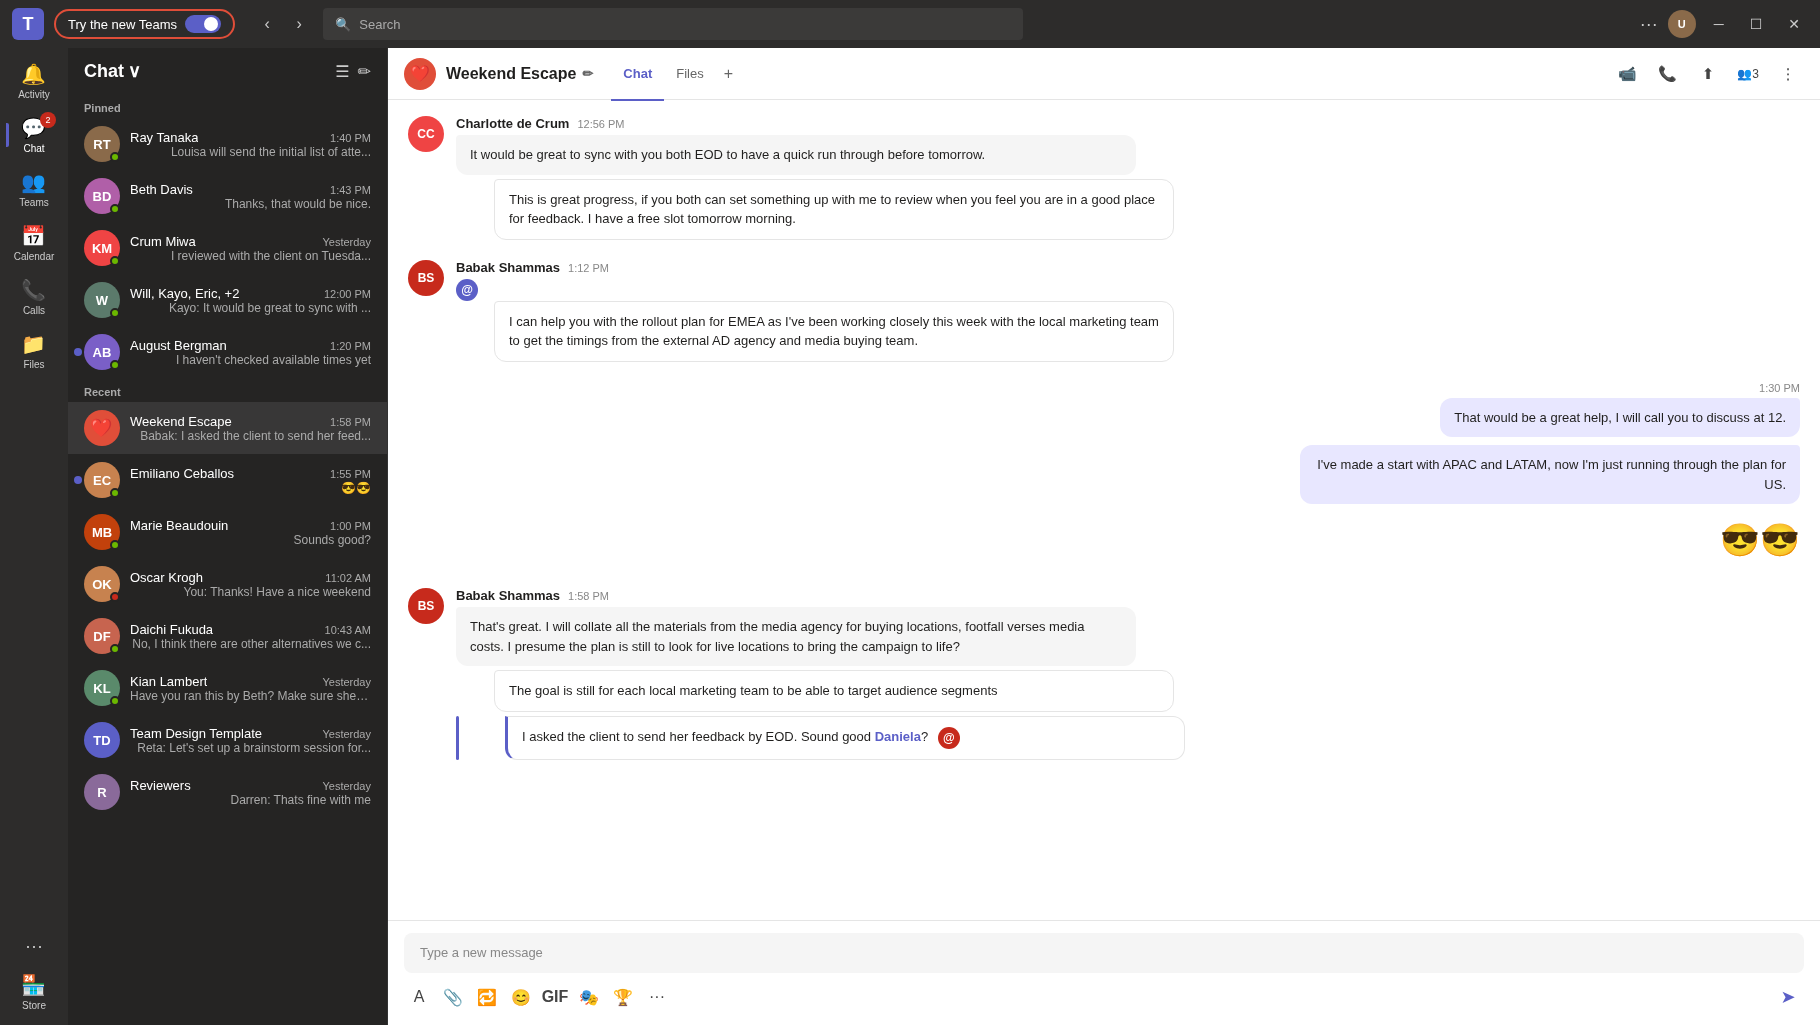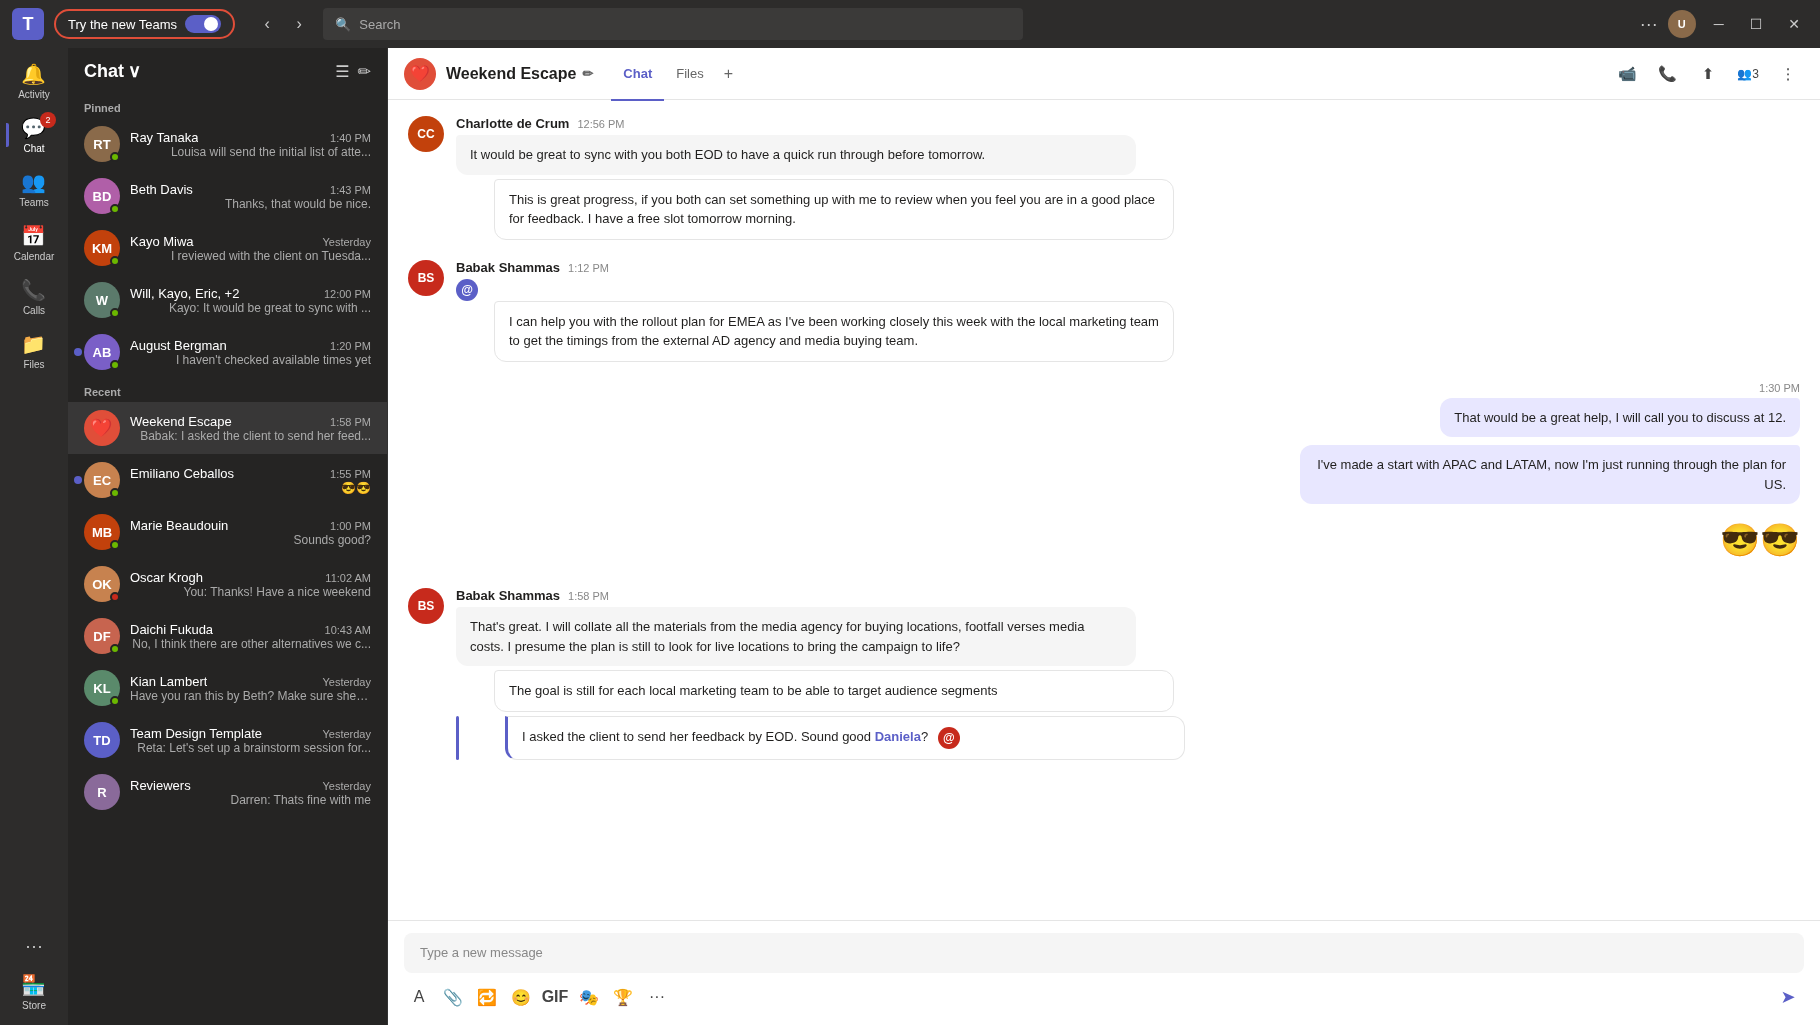--- a/index.html
+++ b/index.html
@@ -619,7 +619,7 @@
     <div class="messages-area">
 
       <div class="message-group">
-        <div class="message-avatar" style="background:#c2410c;">CC</div>
+        <div class="message-avatar" style="background:#ef4444;">CC</div>
         <div class="message-content">
           <div class="message-header">
             <span class="message-sender">Charlotte de Crum</span>

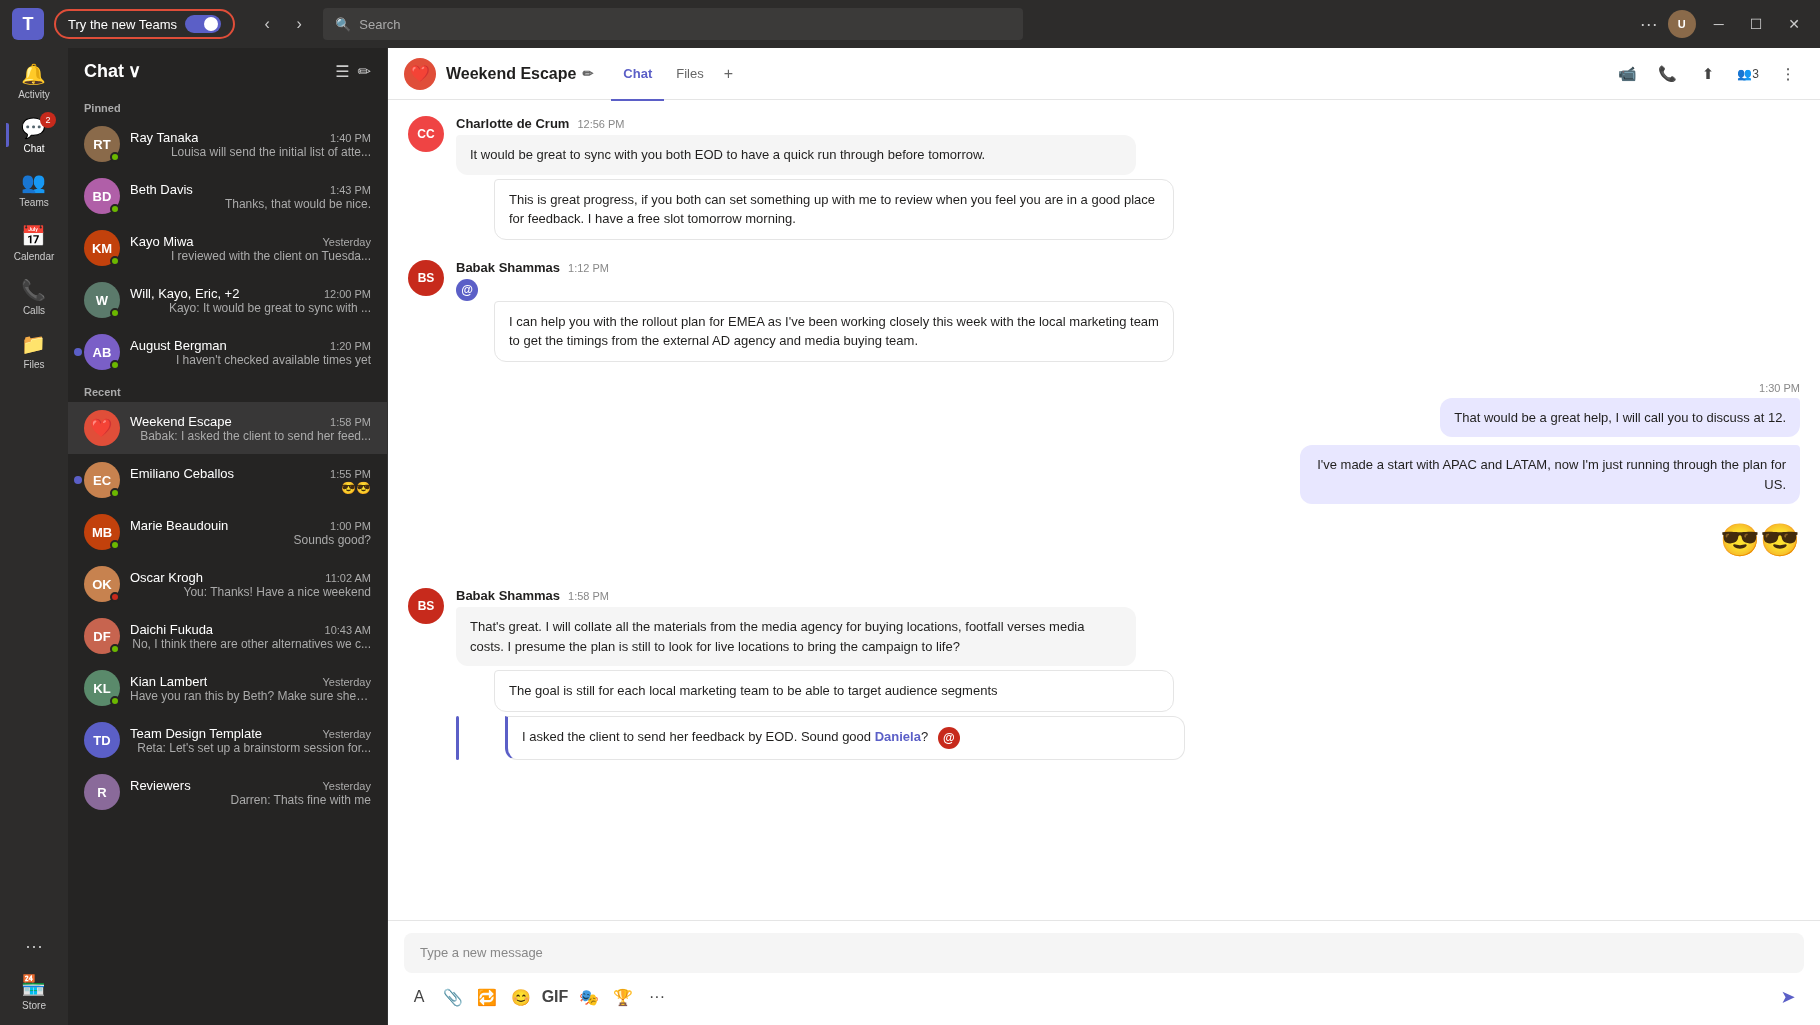--- a/index.html
+++ b/index.html
@@ -455,7 +455,7 @@
       </div>
     </div>
     <div class="chat-item">
-      <div class="chat-avatar" style="background:#c2410c;">KM
+      <div class="chat-avatar" style="background:#ef4444;">KM
         <div class="avatar-status status-green"></div>
       </div>
       <div class="chat-item-content">

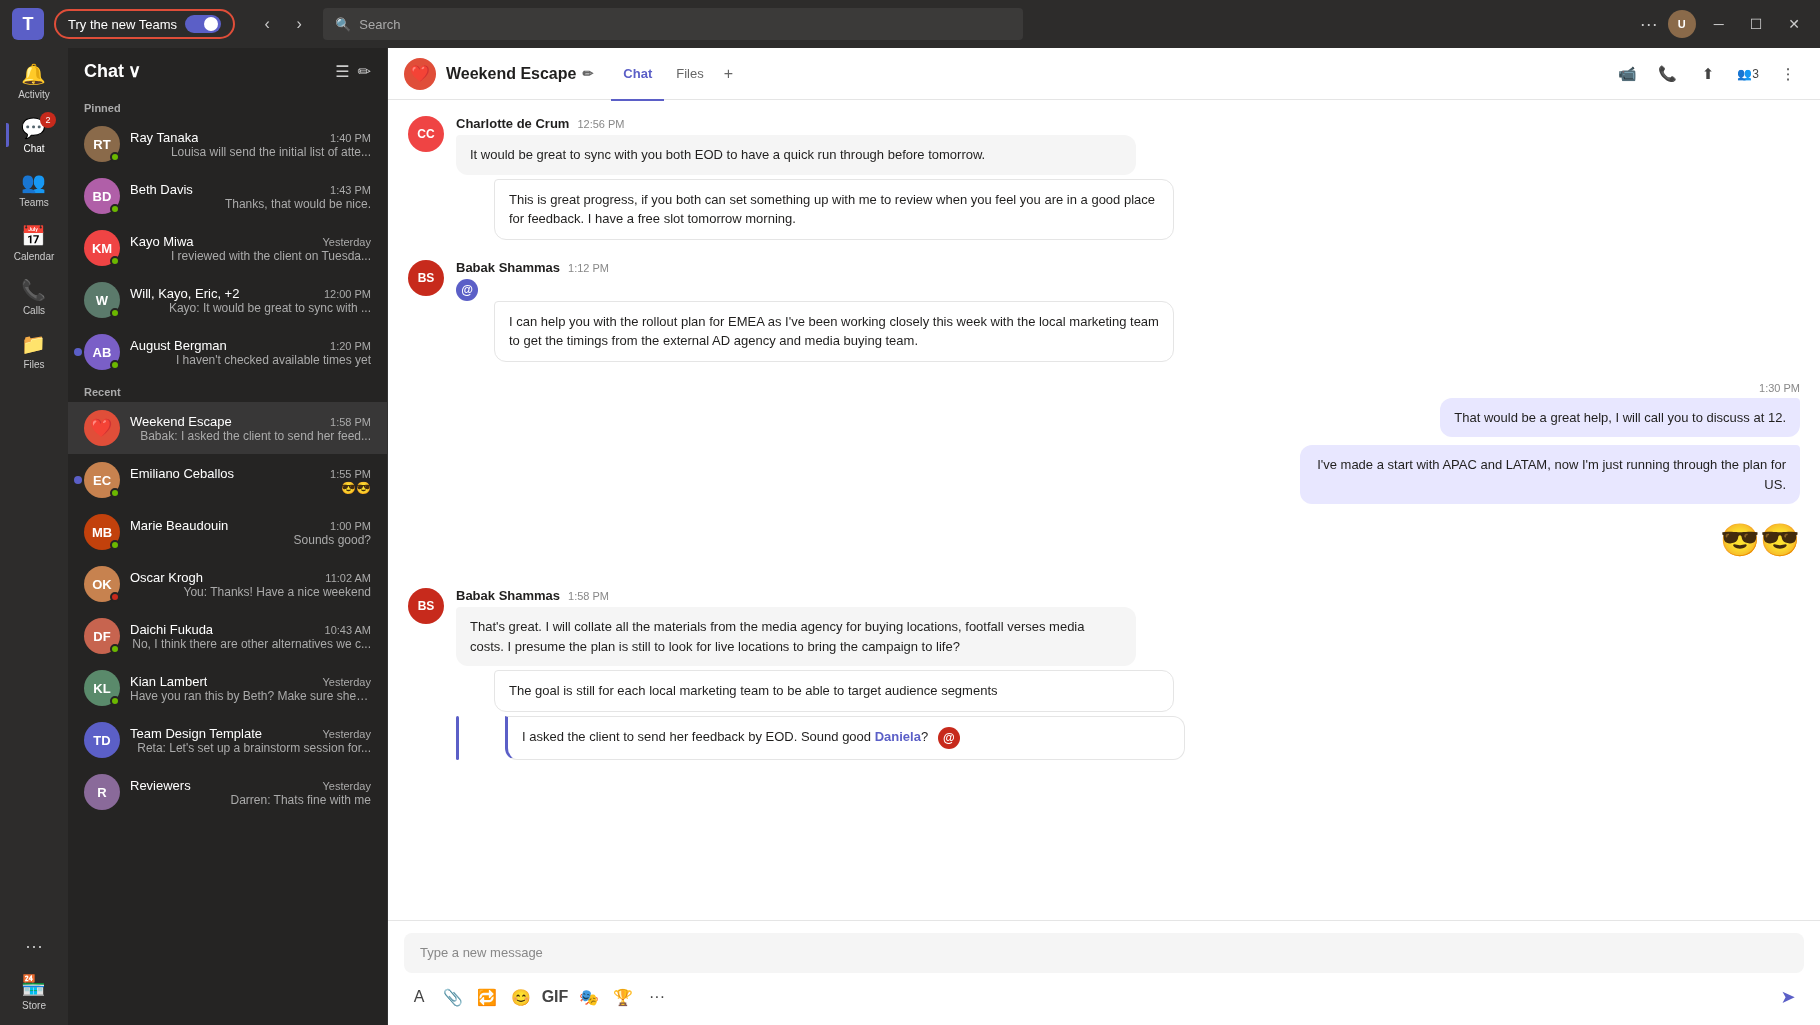--- a/index.html
+++ b/index.html
@@ -460,7 +460,7 @@
       </div>
       <div class="chat-item-content">
         <div class="chat-item-top">
-          <span class="chat-item-name">Kayo Miwa</span>
+          <span class="chat-item-name">Crum Miwa</span>
           <span class="chat-item-time">Yesterday</span>
         </div>
         <div class="chat-item-preview">I reviewed with the client on Tuesda...</div>

